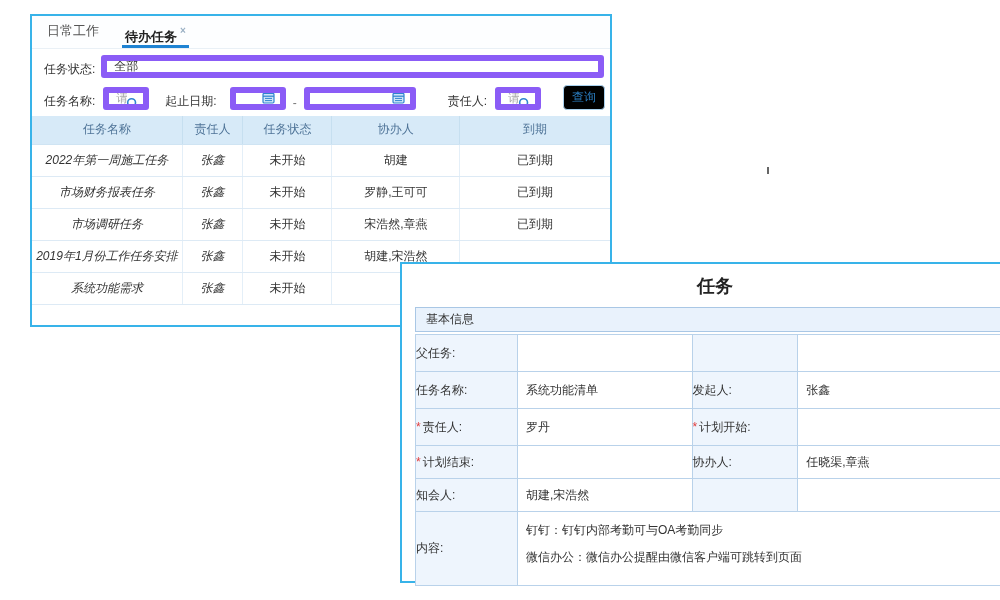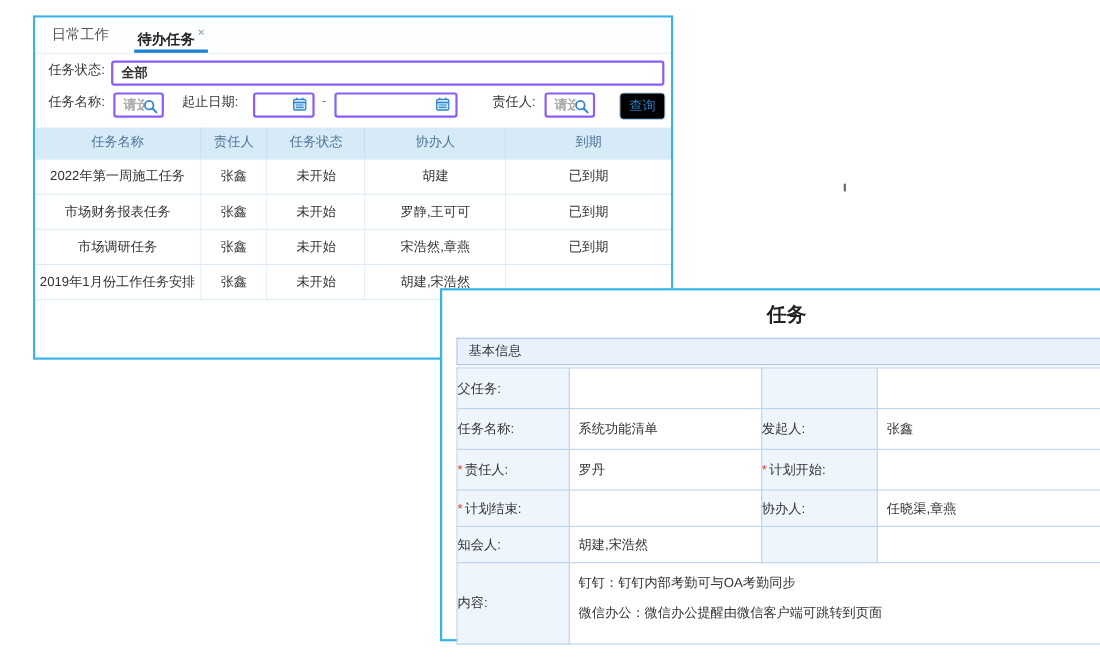--- a/index.html
+++ b/index.html
@@ -23,7 +23,7 @@
   .tbtn .arrow{ font-size:9px; color:#2b7fc3; margin-left:3px; }
 
   .filters{ padding:6px 4px 0 8px; }
-  .frow{ display:flex; align-items:flex-start; font-size:12px; color:#333; }
+  .frow{ display:flex; align-items:flex-end; font-size:12px; color:#333; }
   .frow1{ margin-bottom:6px; }
   .frow2{ height:26px; margin-bottom:6px; }
   .flabel{ white-space:nowrap; margin-left:4px; }

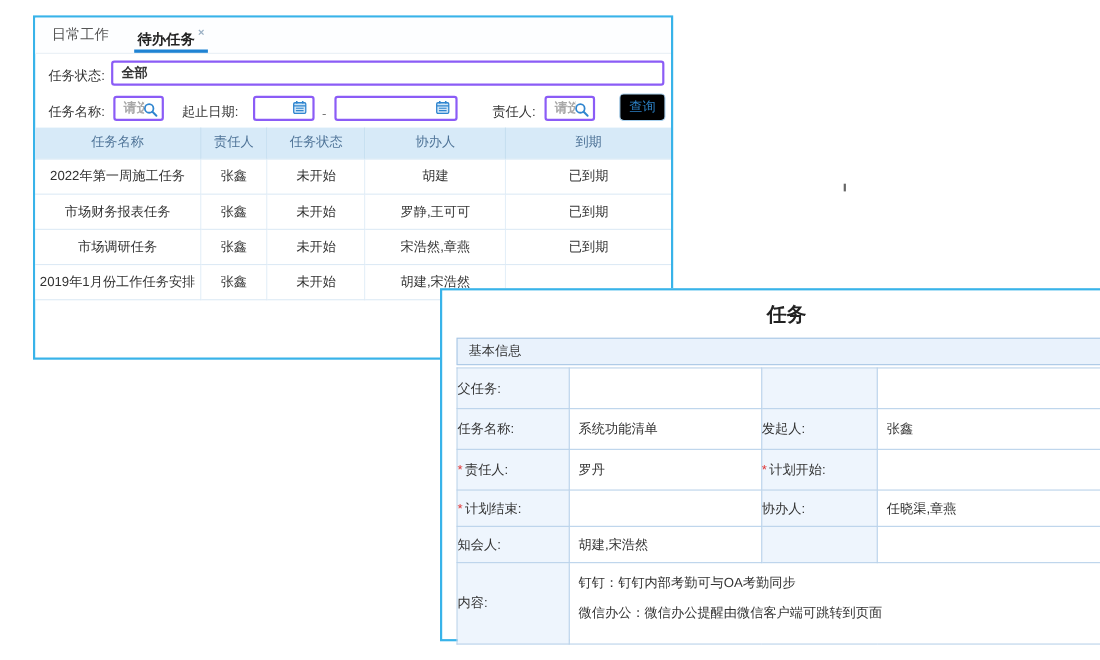--- a/index.html
+++ b/index.html
@@ -27,8 +27,8 @@
   .frow1{ margin-bottom:6px; }
   .frow2{ height:26px; margin-bottom:6px; }
   .flabel{ white-space:nowrap; margin-left:4px; }
-  .finput{ height:23px; border:2px solid #8b5cf6; border-radius:3px; background:#fff;
-    display:flex; align-items:center; padding:0 20px 0 7px; color:#333; overflow:hidden;font-weight:bold; }
+  .finput{ height:23px; border:6px solid #8b5cf6; border-radius:3px; background:#fff;
+    display:flex; align-items:center; padding:0 20px 0 7px; color:#333; overflow:hidden; }
   .wide-input{ flex:1; margin-left:6px; margin-right:2px; }
   .sel-input{ width:46px; margin-left:8px; position:relative; padding-right:16px; }
   .sel-input .ph{ color:#a9a9a9; white-space:nowrap; overflow:hidden; font-size:12px; }

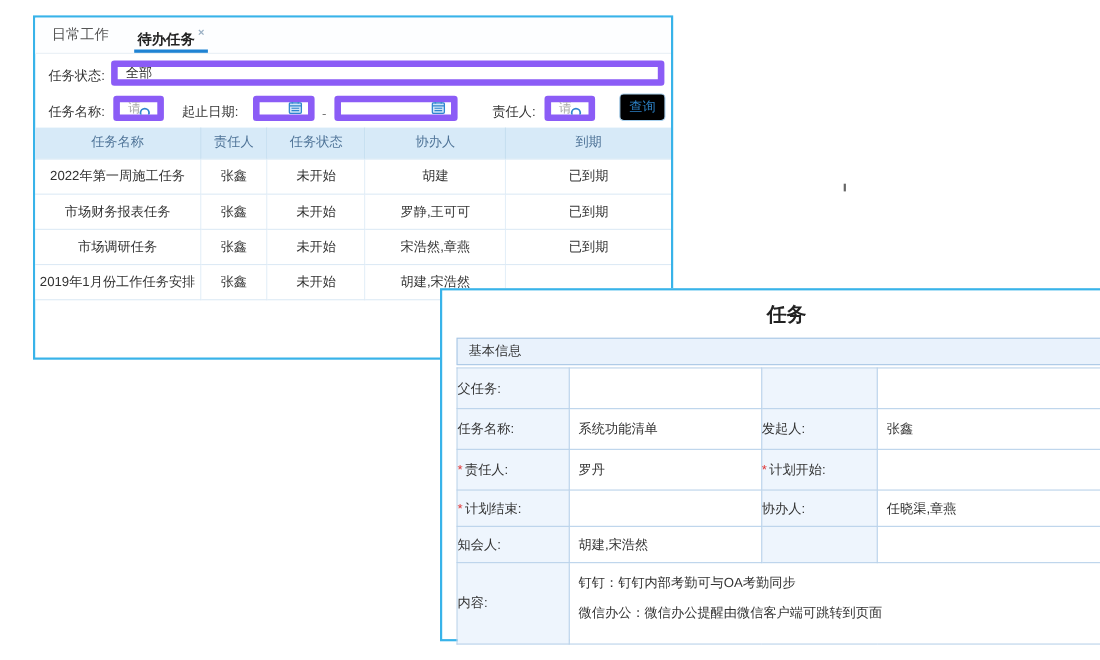--- a/index.html
+++ b/index.html
@@ -49,7 +49,7 @@
   table.list td{ height:32px; text-align:center; color:#333; background:#fff;
     border-right:1px solid #e4eff8; border-bottom:1px solid #ddeaf5; overflow:hidden; white-space:nowrap; }
   table.list td:last-child{ border-right:none; }
-  td.link{ color:#2f85cf; cursor:pointer; }
+  td.link{ color:#2f85cf; cursor:pointer;font-style:italic; }
 
   
   .stray{ position:absolute; left:767px; top:167px; width:2px; height:7px; background:#666; }

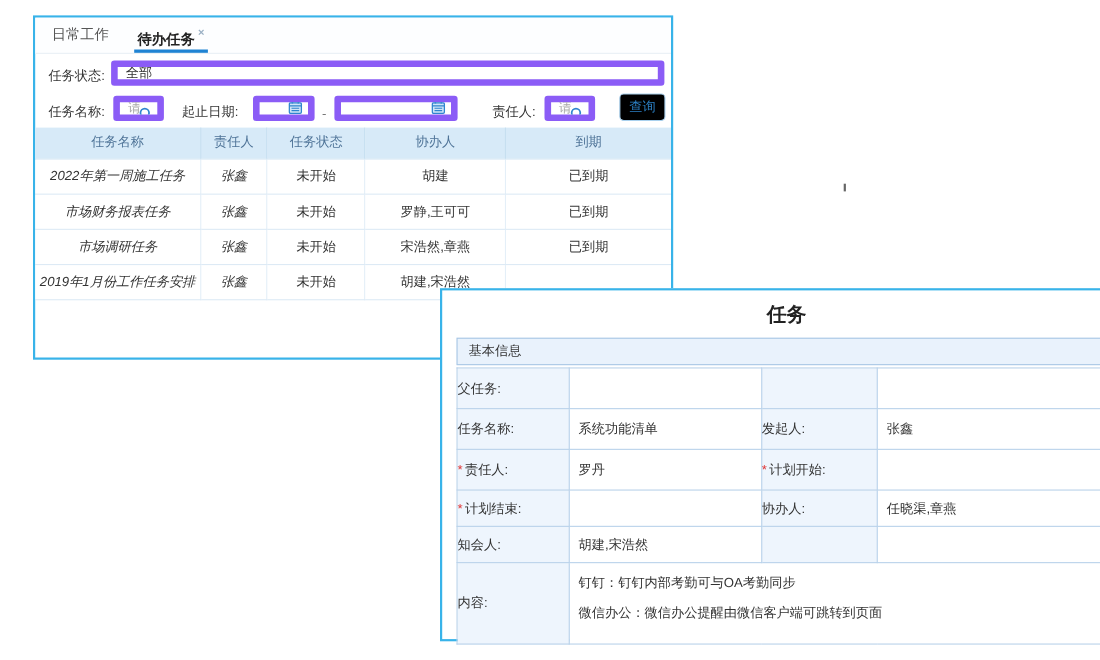--- a/index.html
+++ b/index.html
@@ -192,6 +192,13 @@
         <td>胡建,宋浩然</td>
         <td></td>
       </tr>
+      <tr>
+        <td class="link">系统功能需求</td>
+        <td class="link">张鑫</td>
+        <td>未开始</td>
+        <td></td>
+        <td></td>
+      </tr>
     </tbody>
   </table>
 </div>

